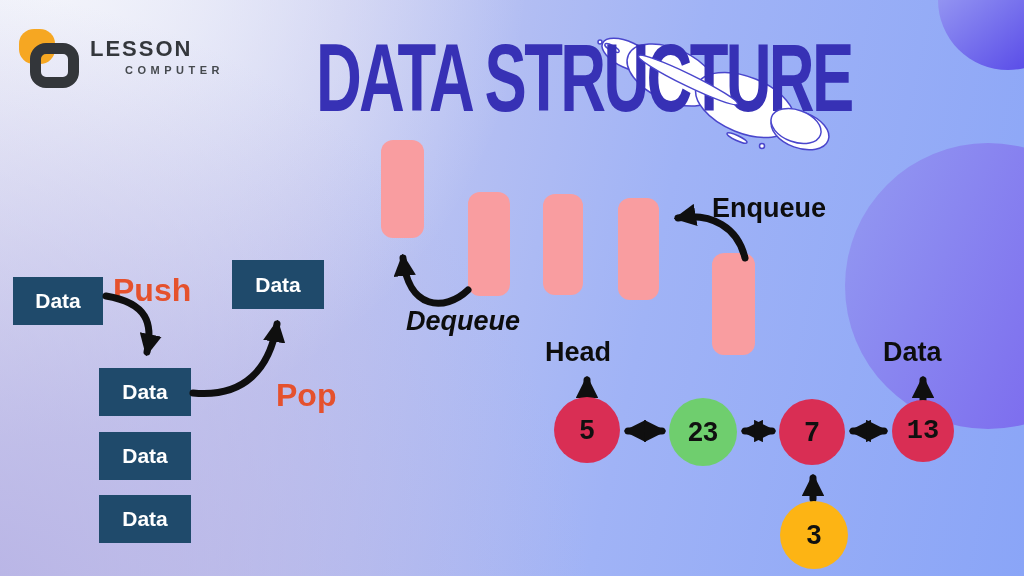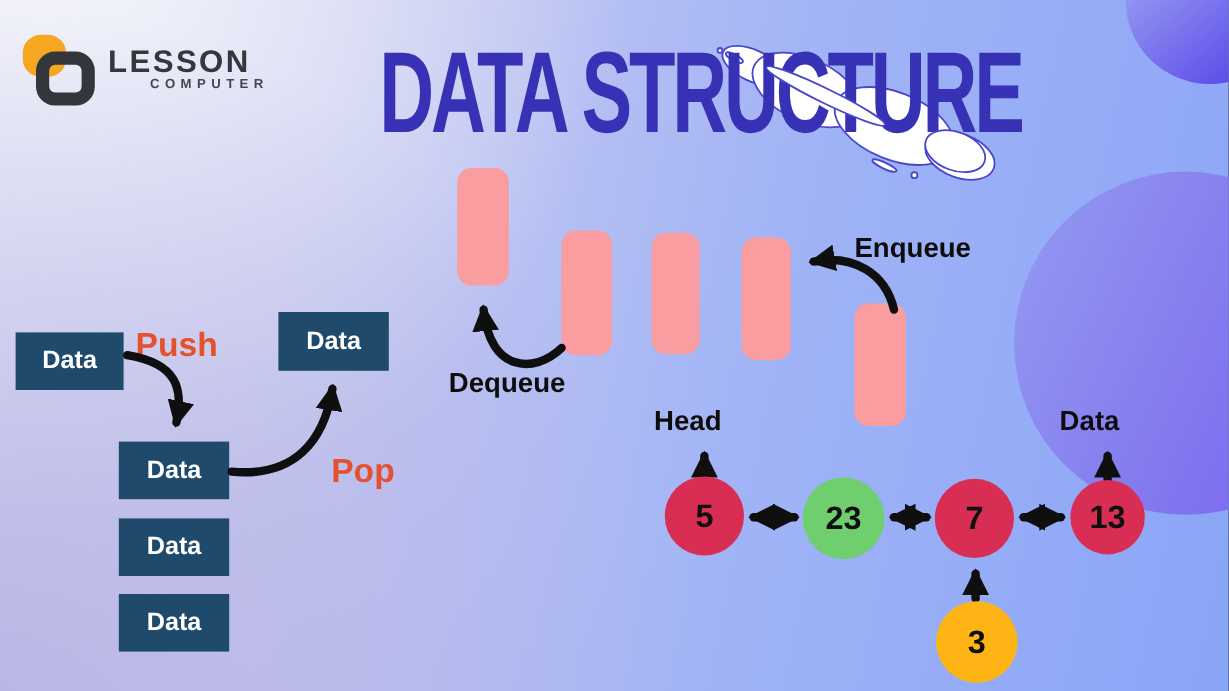--- a/index.html
+++ b/index.html
@@ -21,7 +21,7 @@
   .logo-yellow{left:19px;top:29px;width:36px;height:35px;border-radius:42%;background:#f6a722;}
   .logo-ring{left:30px;top:43px;width:49px;height:45px;box-sizing:border-box;
     border:11px solid #33363a;border-radius:16px;}
-  .brand-name{left:90px;top:36px;font-size:26px;font-weight:700;letter-spacing:2px;color:#34373c;}
+  .brand-name{left:90px;top:36px;font-size:22px;font-weight:700;letter-spacing:2px;color:#34373c;}
   .brand-sub{left:125px;top:64px;font-size:11px;font-weight:600;letter-spacing:4.5px;color:#45494e;text-align:right;}
   
   .title{left:316px;top:30px;margin:0;font-size:96px;line-height:1;font-weight:700;

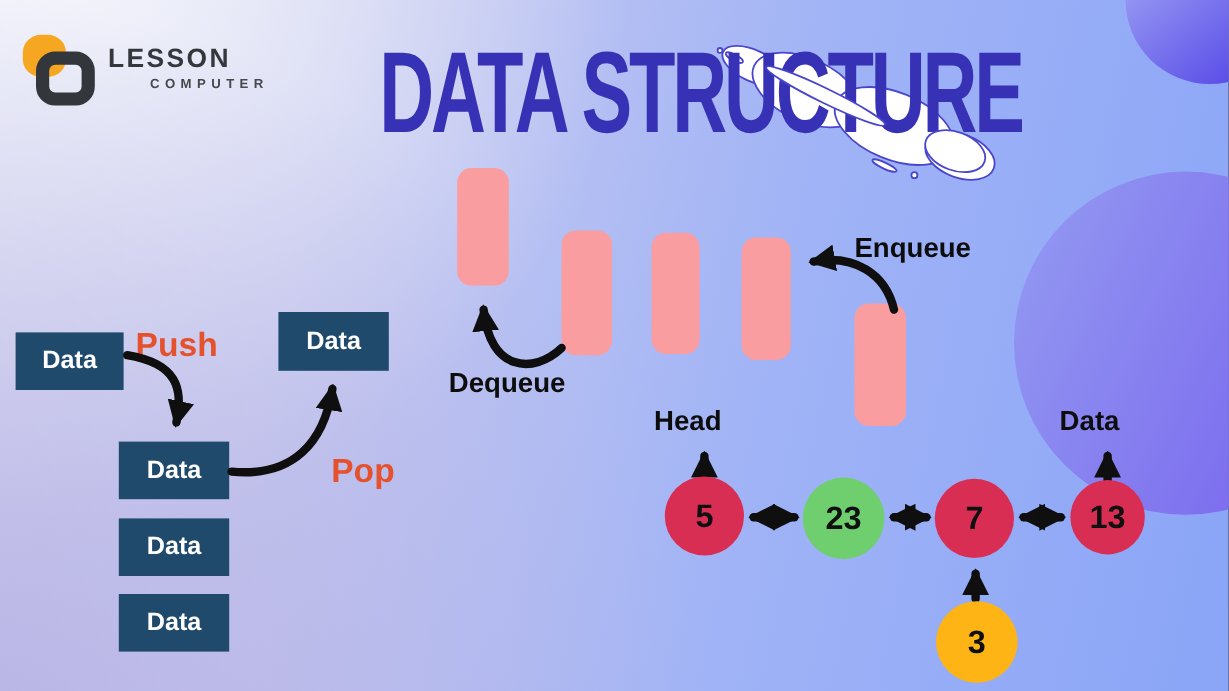--- a/index.html
+++ b/index.html
@@ -33,7 +33,7 @@
   .navy-box{background:#1f4a6b;color:#ffffff;display:flex;align-items:center;justify-content:center;
     font-weight:700;font-size:21px;z-index:2;}
   .lbl-orange{color:#e5512d;font-weight:700;font-size:28px;z-index:2;}
-  .lbl-black{color:#0d0d0d;font-weight:700;font-size:23px;z-index:6;}
+  .lbl-black{color:#0d0d0d;font-weight:700;font-size:27px;z-index:6;}
   
   .pink-bar{background:#f99da0;border-radius:12px;z-index:2;}
   

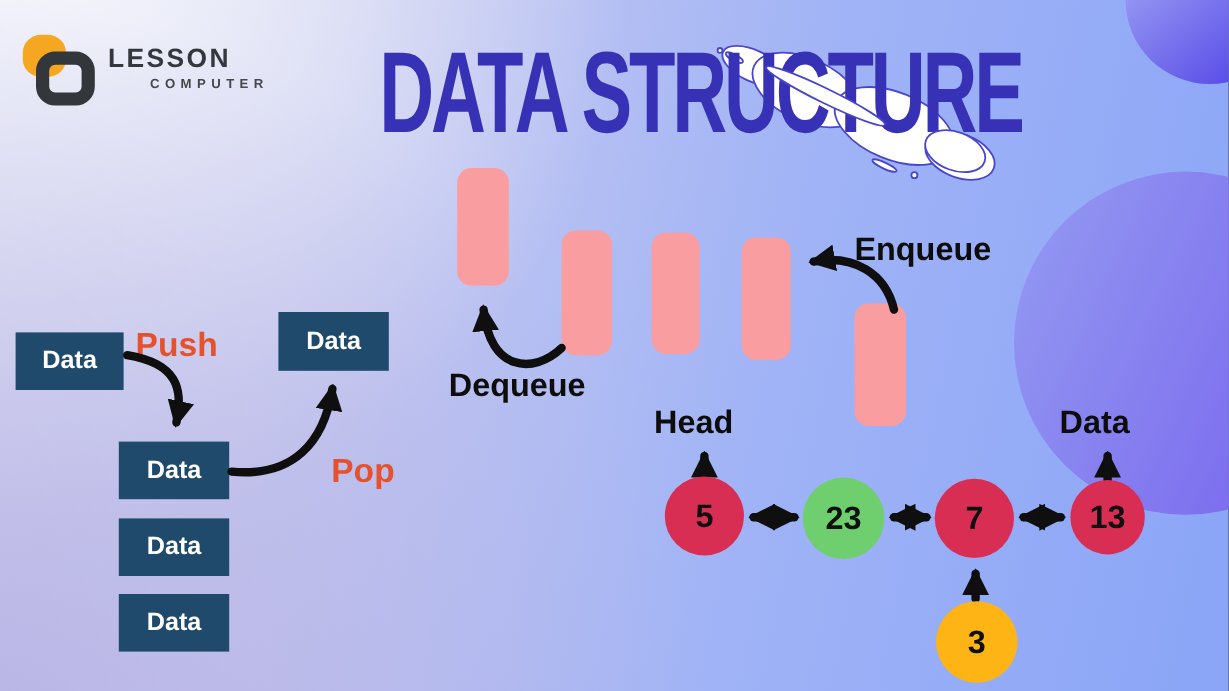--- a/index.html
+++ b/index.html
@@ -32,7 +32,7 @@
   
   .navy-box{background:#1f4a6b;color:#ffffff;display:flex;align-items:center;justify-content:center;
     font-weight:700;font-size:21px;z-index:2;}
-  .lbl-orange{color:#e5512d;font-weight:700;font-size:28px;z-index:2;}
+  .lbl-orange{color:#e5512d;font-weight:700;font-size:32px;z-index:2;}
   .lbl-black{color:#0d0d0d;font-weight:700;font-size:27px;z-index:6;}
   
   .pink-bar{background:#f99da0;border-radius:12px;z-index:2;}

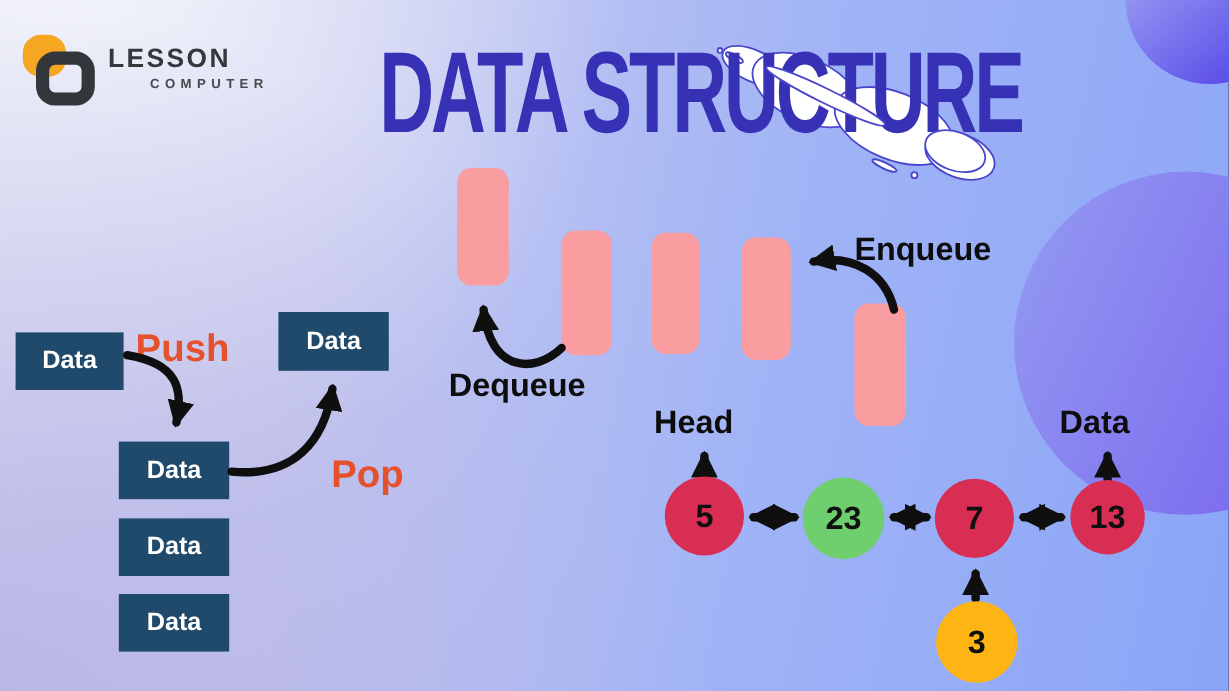--- a/index.html
+++ b/index.html
@@ -105,7 +105,7 @@
     <div class="abs pink-bar" style="left:543px;top:194px;width:40px;height:101px;"></div>
     <div class="abs pink-bar" style="left:618px;top:198px;width:41px;height:102px;"></div>
     <div class="abs pink-bar" style="left:712px;top:253px;width:43px;height:102px;"></div>
-    <div class="abs lbl-black" style="left:374px;top:306px;">Dequeue</div>
+    <div class="abs lbl-black" style="left:406px;top:306px;font-style:italic;">Dequeue</div>
     <div class="abs lbl-black" style="left:712px;top:193px;">Enqueue</div>
   </div>
 

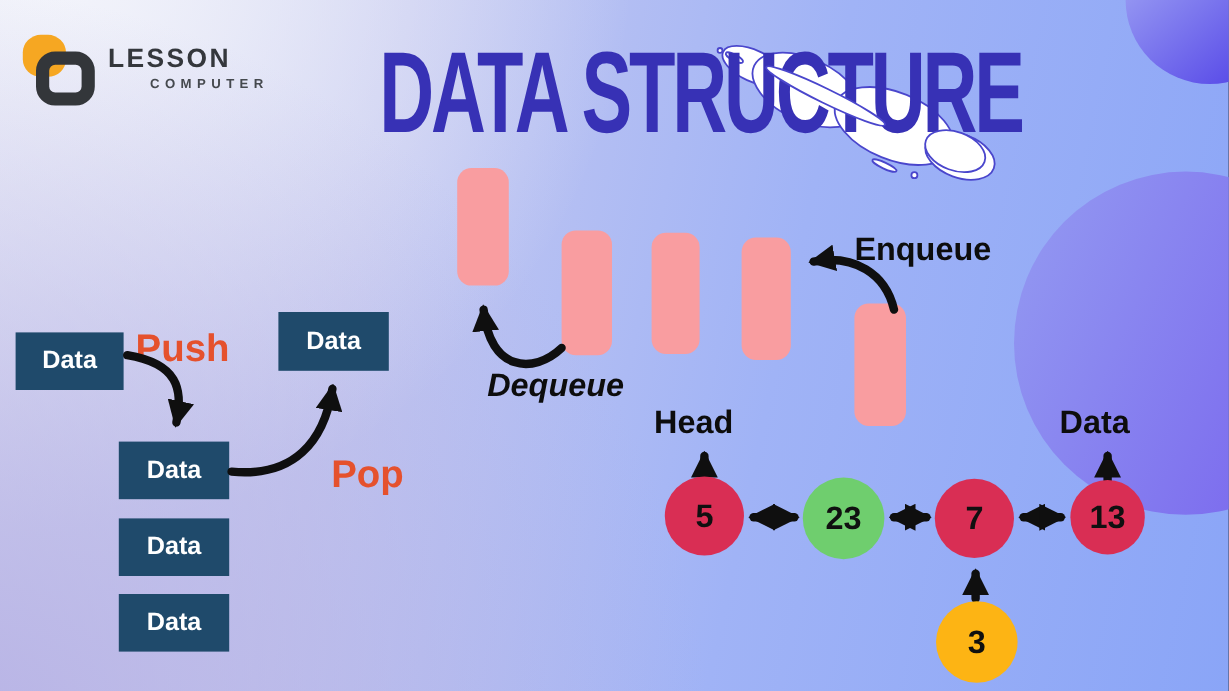--- a/index.html
+++ b/index.html
@@ -122,7 +122,7 @@
     <div class="abs node" style="left: 779px; top: 399px; width: 66px; height: 66px; background: rgb(217, 46, 84);">
       <span>7</span>
     </div>
-    <div class="abs node" style="left: 892px; top: 400px; width: 62px; height: 62px; background: rgb(217, 46, 84);">
+    <div class="abs node" style="left: 892px; top: 400px; width: 62px; height: 62px; background: rgb(217, 46, 84); font-family: Liberation Mono, monospace;">
       <span>13</span>
     </div>
     <div class="abs node" style="left: 780px; top: 501px; width: 68px; height: 68px; background: rgb(253, 180, 20);">

